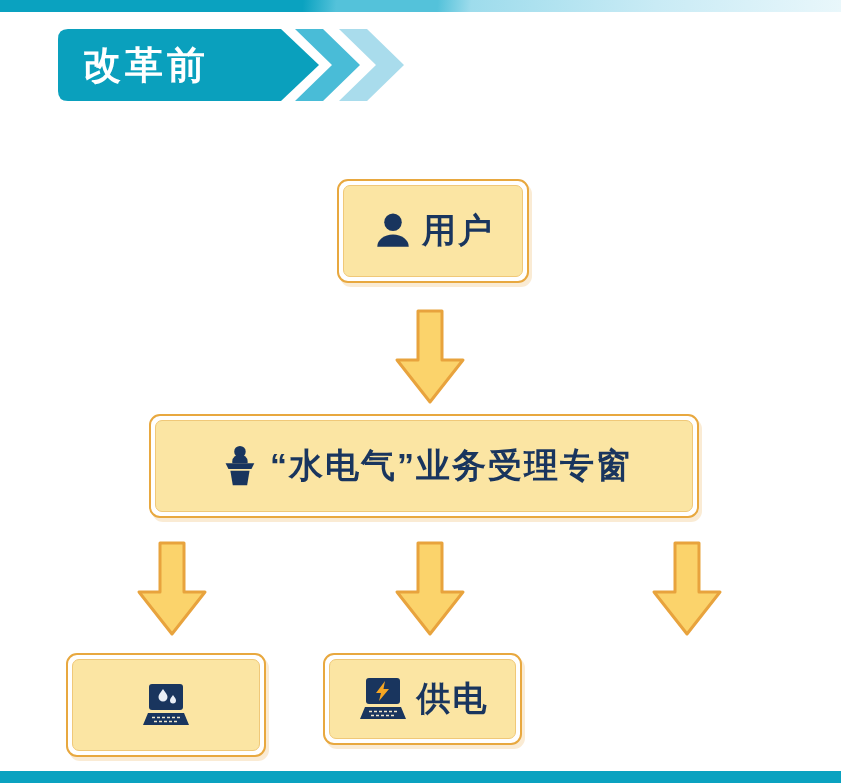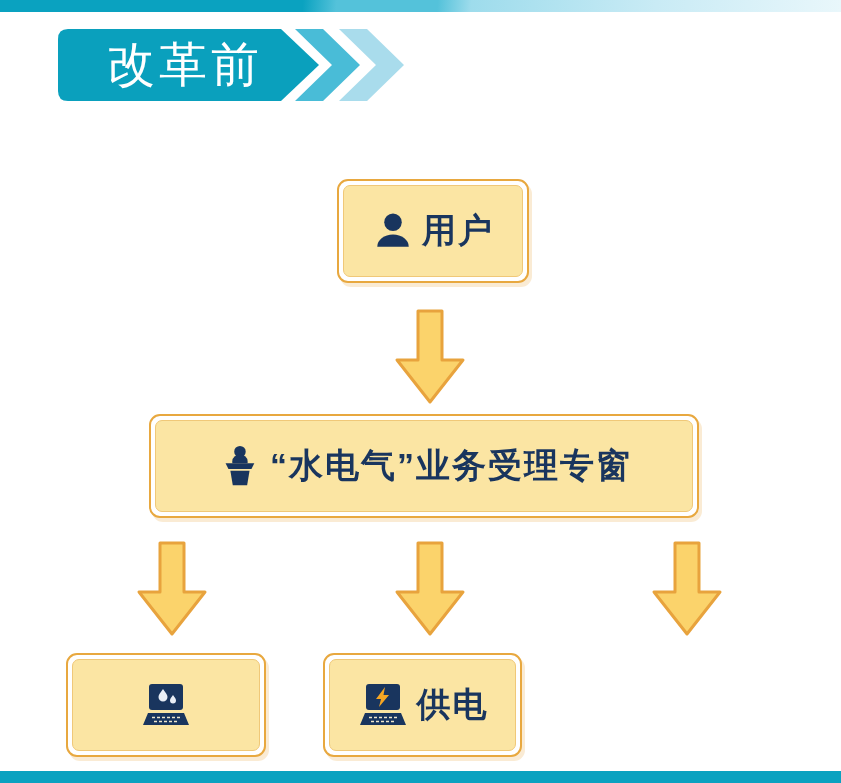--- a/index.html
+++ b/index.html
@@ -15,7 +15,7 @@
   .banner-wrap{position:absolute;left:55px;top:26px;width:390px;height:78px;}
   .banner-wrap svg{position:absolute;left:0;top:0;}
   .banner-label{position:absolute;left:28px;top:0;height:78px;display:flex;align-items:center;
-    color:#ffffff;font-size:48px;font-weight:normal;letter-spacing:4px;margin-left:24px;}
+    color:#ffffff;font-size:38px;font-weight:bold;letter-spacing:4px;}
 
   
   .node{position:absolute;border:2px solid #e8a83f;border-radius:11px;background:#ffffff;

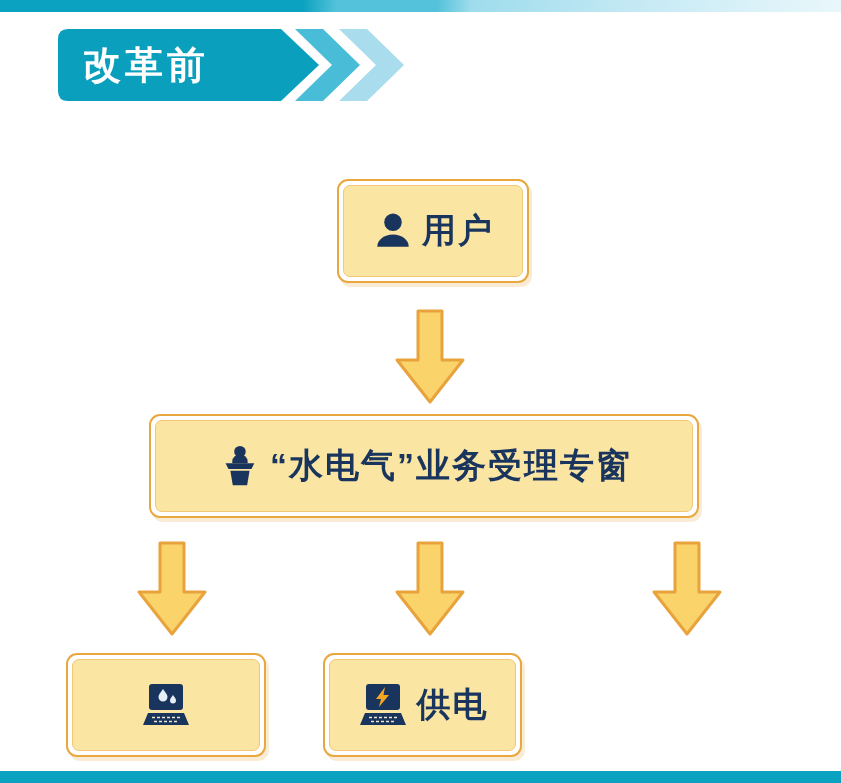--- a/index.html
+++ b/index.html
@@ -27,7 +27,7 @@
   .node-user{left:337px;top:179px;width:192px;height:104px;}
   .node-window{left:149px;top:414px;width:550px;height:104px;text-align:center;}
   .node-water{left:66px;top:653px;width:200px;height:104px;}
-  .node-power{left:323px;top:653px;width:199px;height:104px;}
+  .node-power{left:323px;top:653px;width:199px;height:92px;}
   .node-gas{left:583px;top:653px;width:196px;height:104px;}
 
   .icon{display:inline-flex;align-items:center;justify-content:center;}

